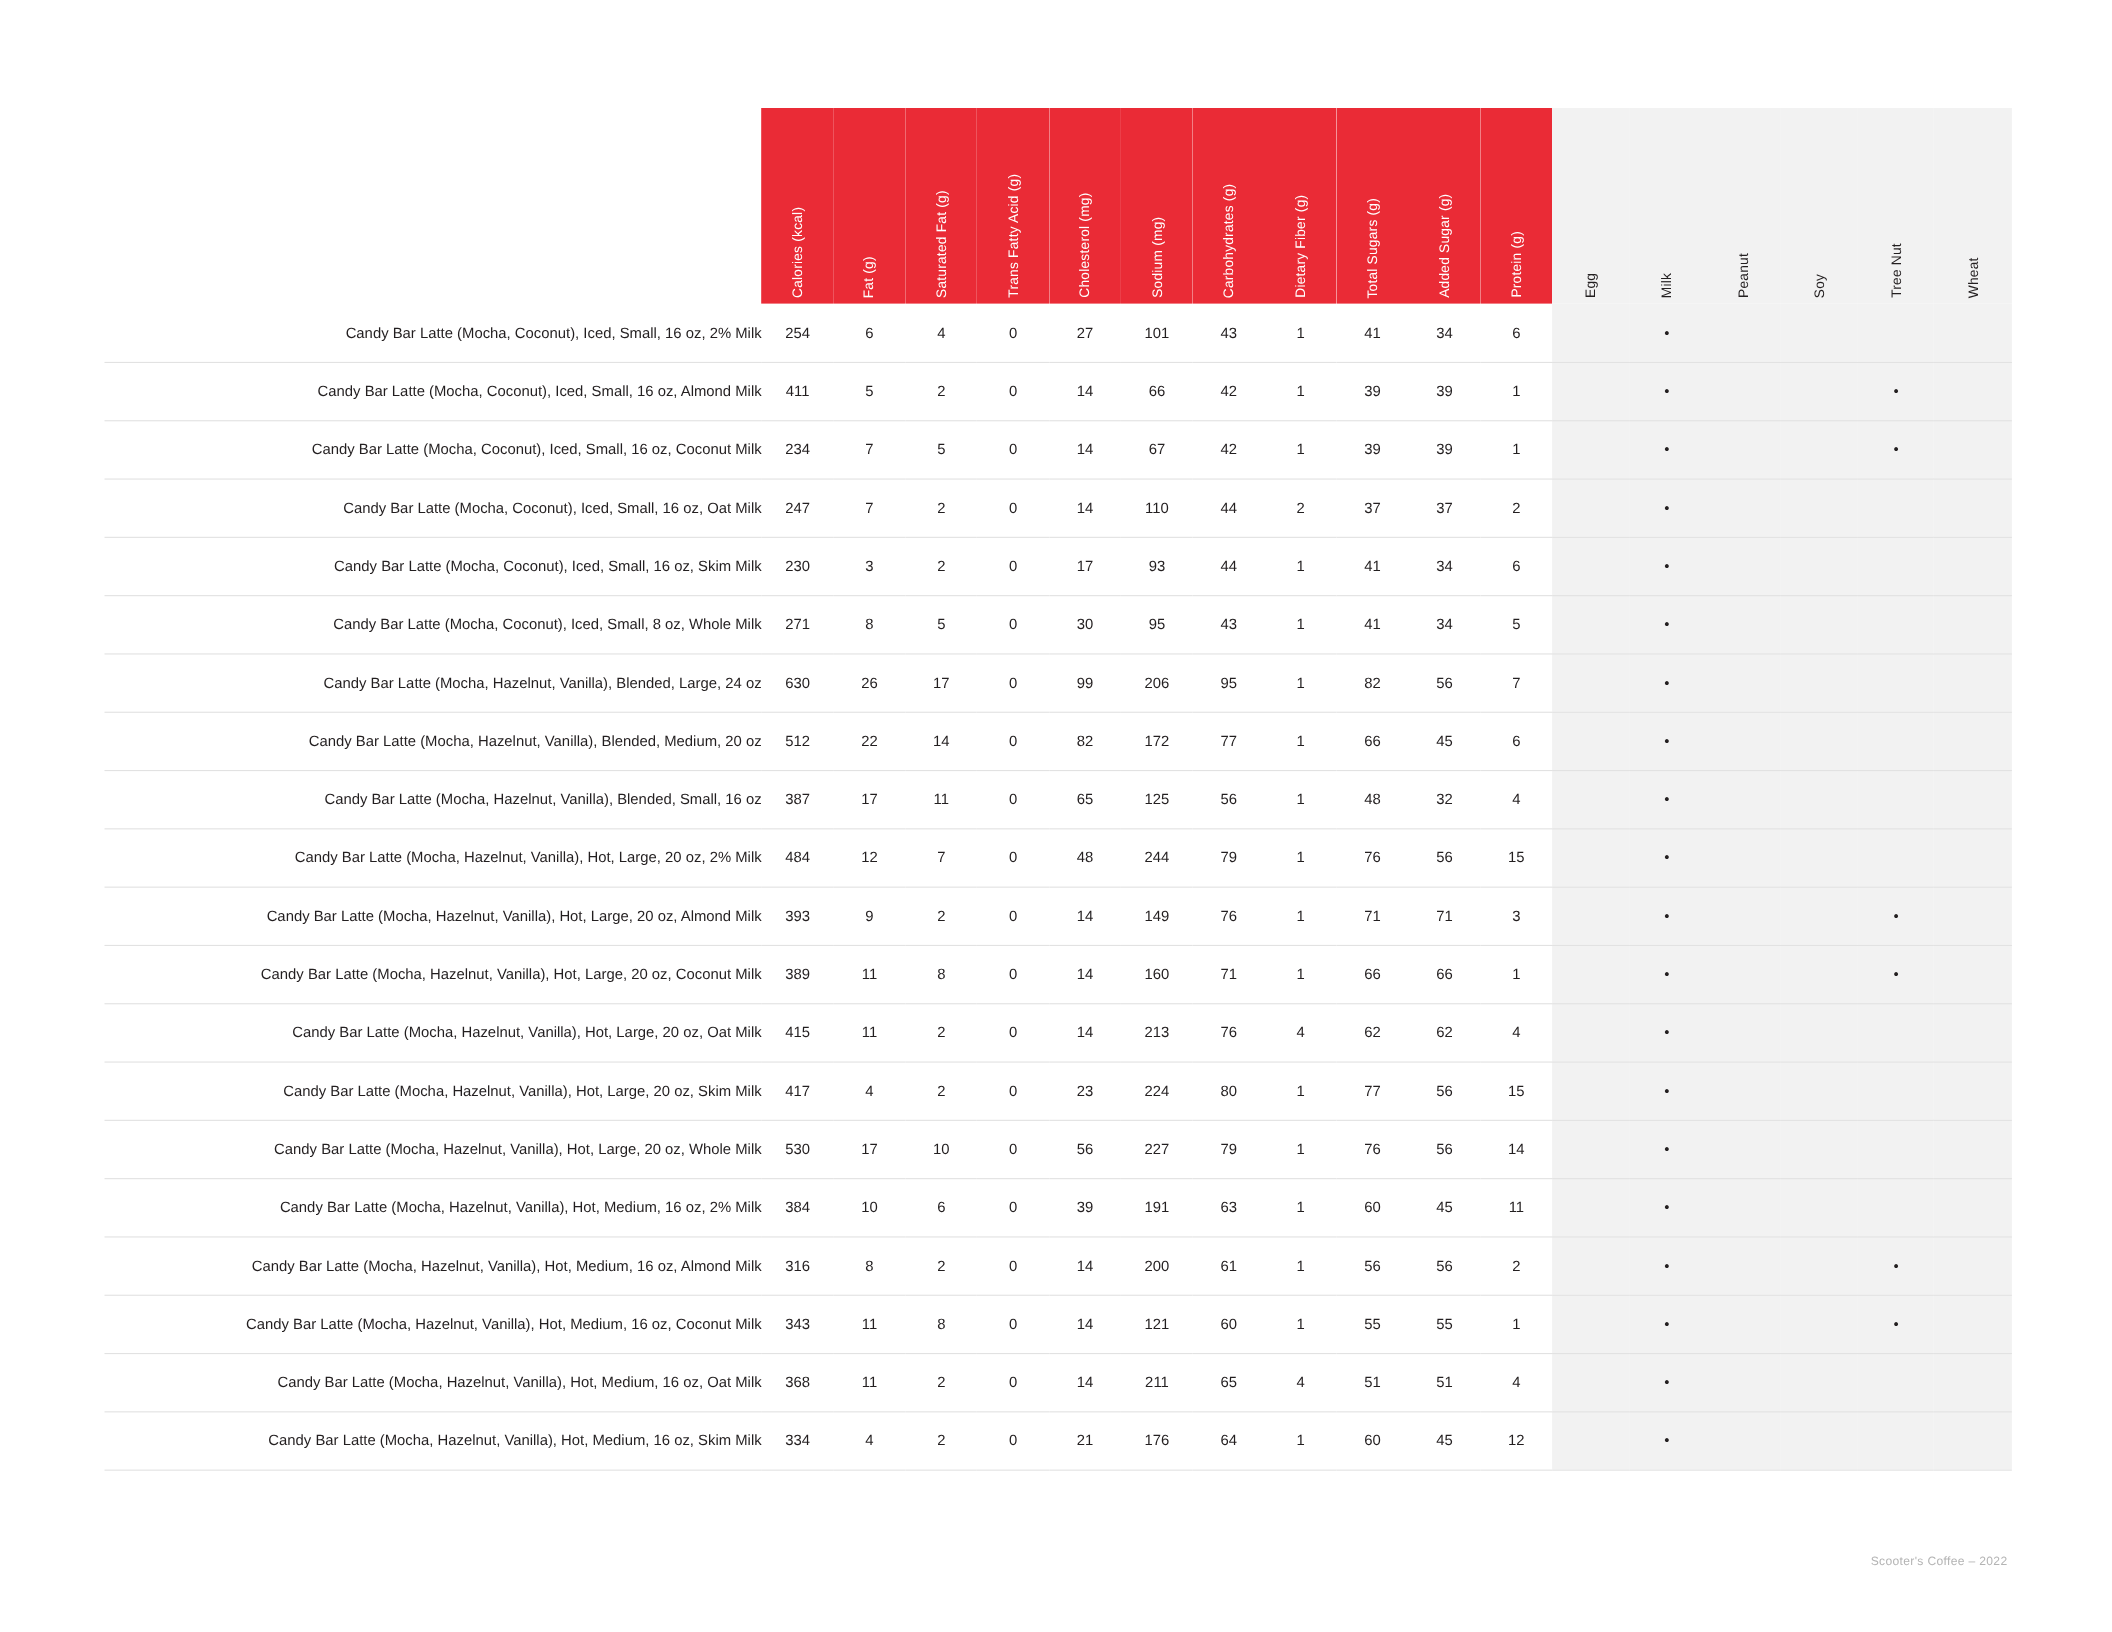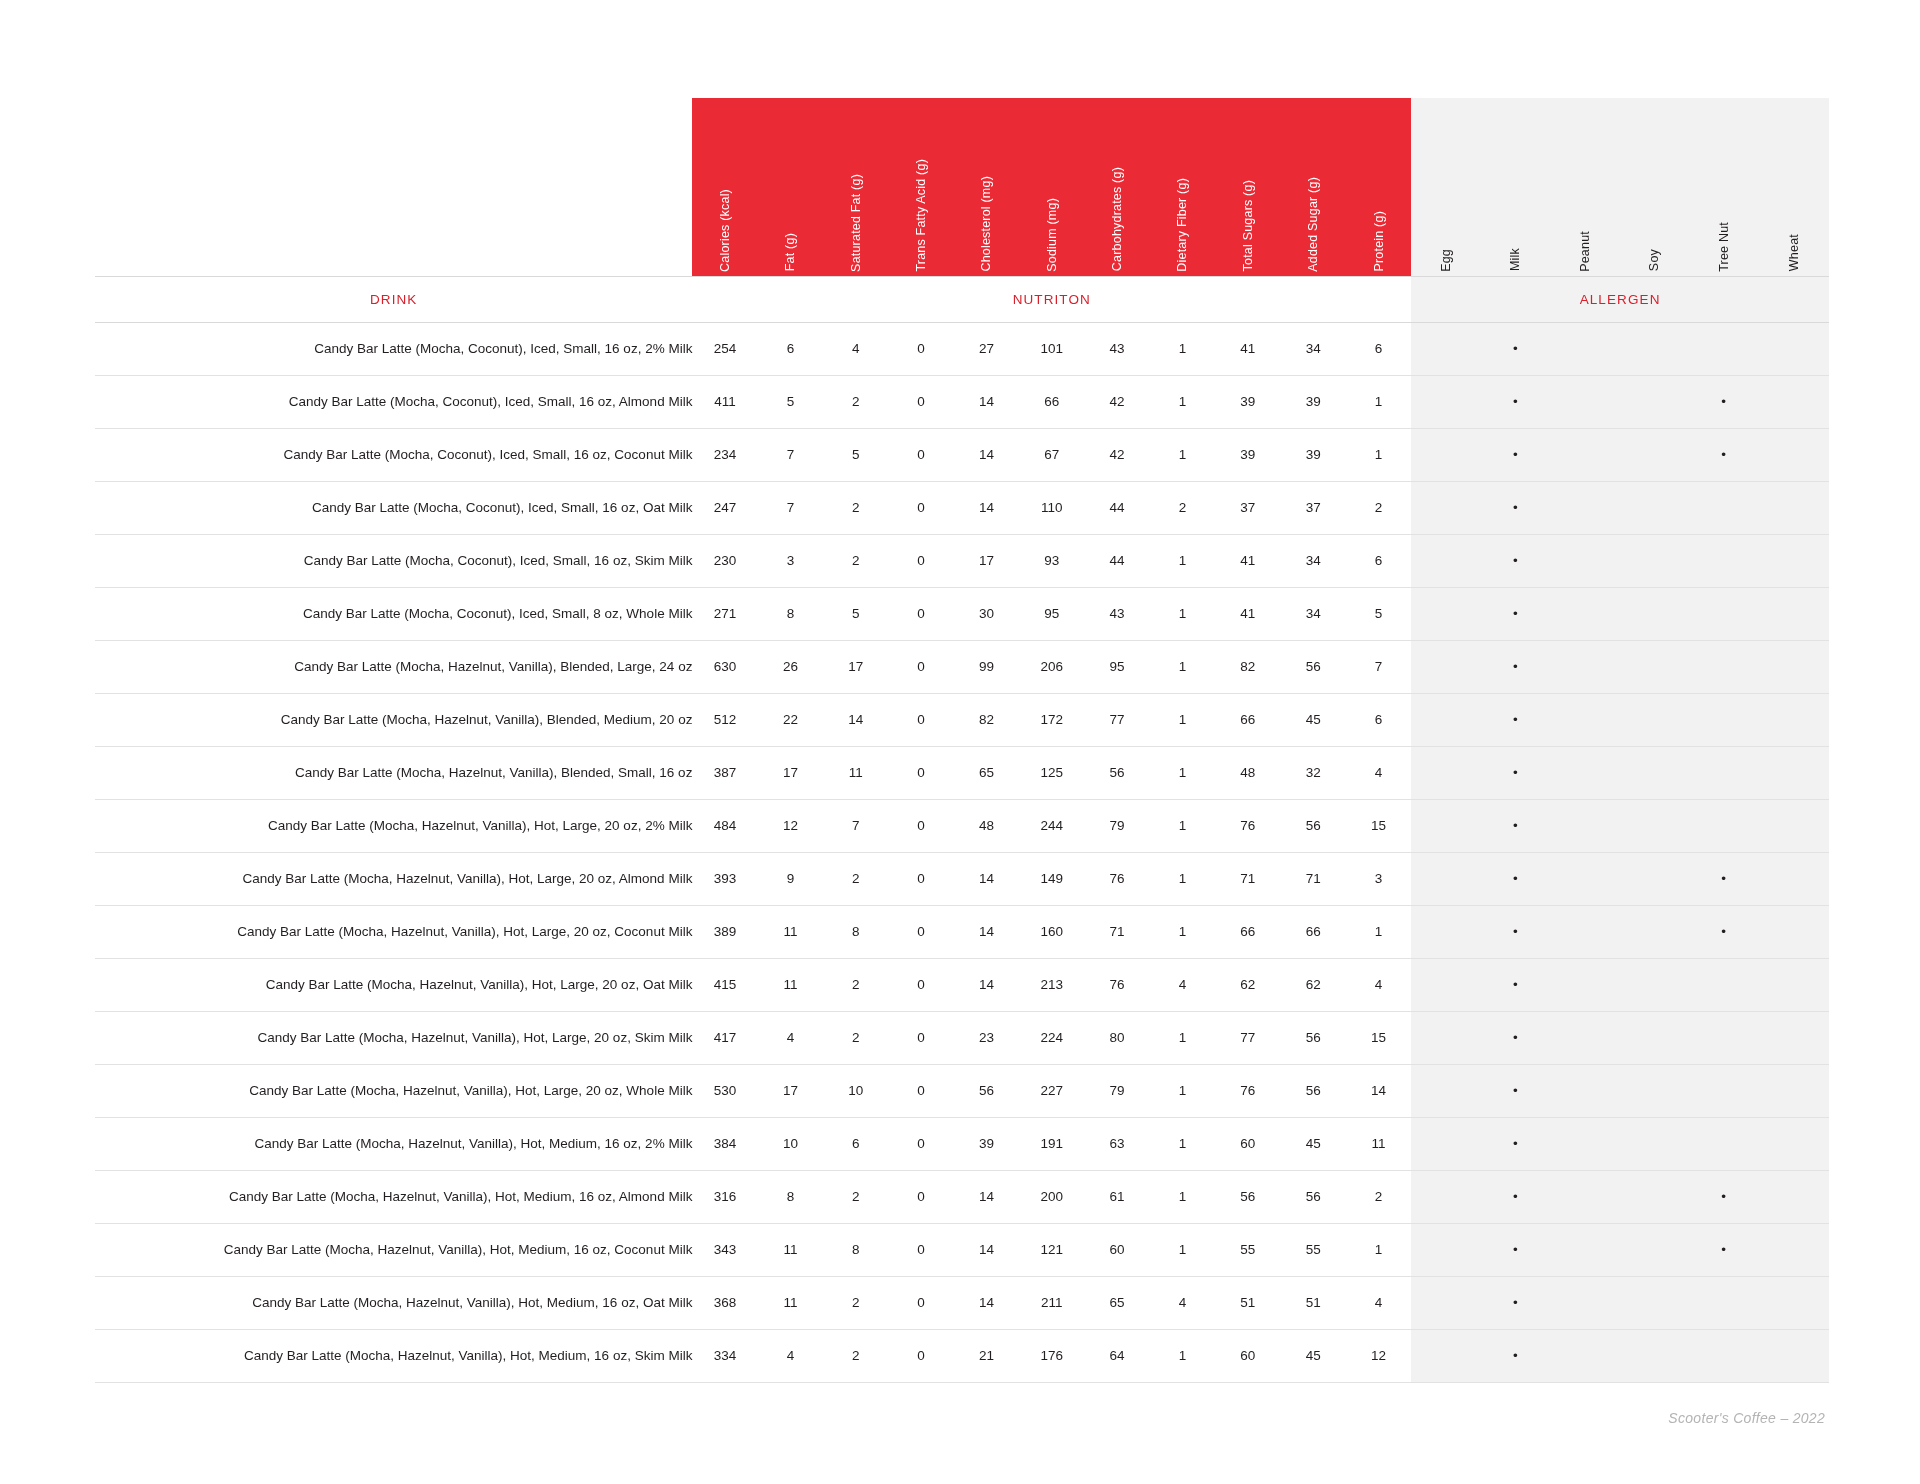--- a/index.html
+++ b/index.html
@@ -217,11 +217,6 @@
         <td class="vhead grey"><span class="vtext">Wheat</span></td>
       </tr>
 
-      <tr>
-        <td class="sec drink">DRINK</td>
-        <td class="sec" colspan="11">NUTRITON</td>
-        <td class="sec grey" colspan="6">ALLERGEN</td>
-      </tr>
 
       </tbody>
         <tbody>

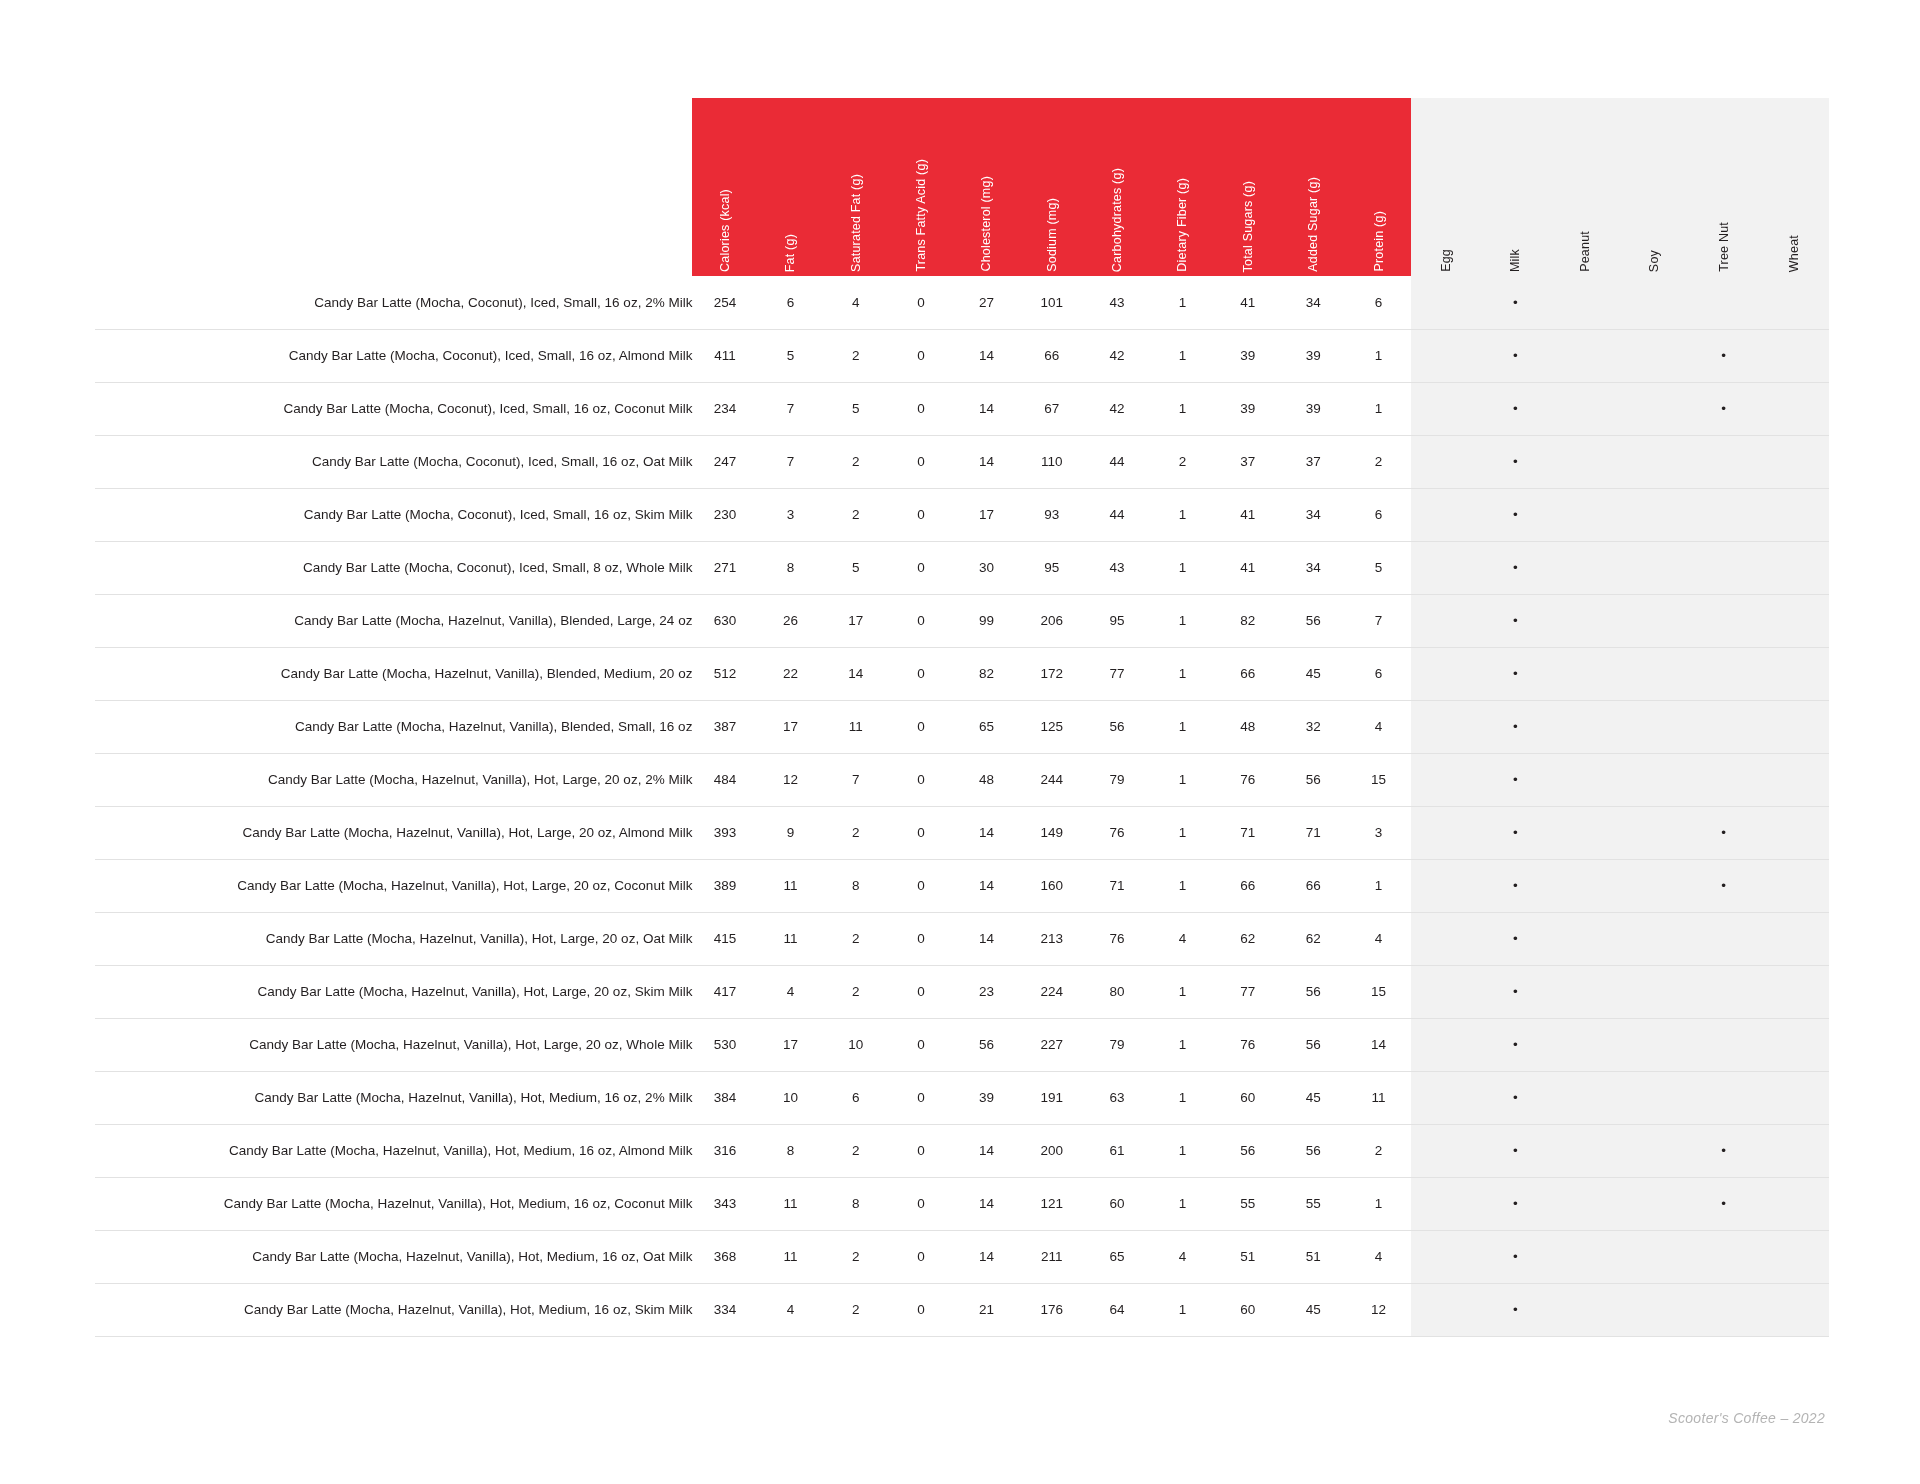--- a/index.html
+++ b/index.html
@@ -148,10 +148,9 @@
   .footer {
     position: absolute;
     right: 95px; bottom: 58px;
-    font-size: 14px;
+    font-size: 11px;
     color: #b4b4b4;
     letter-spacing: .3px;
-    font-style: italic;
   }
 </style>
 </head>

